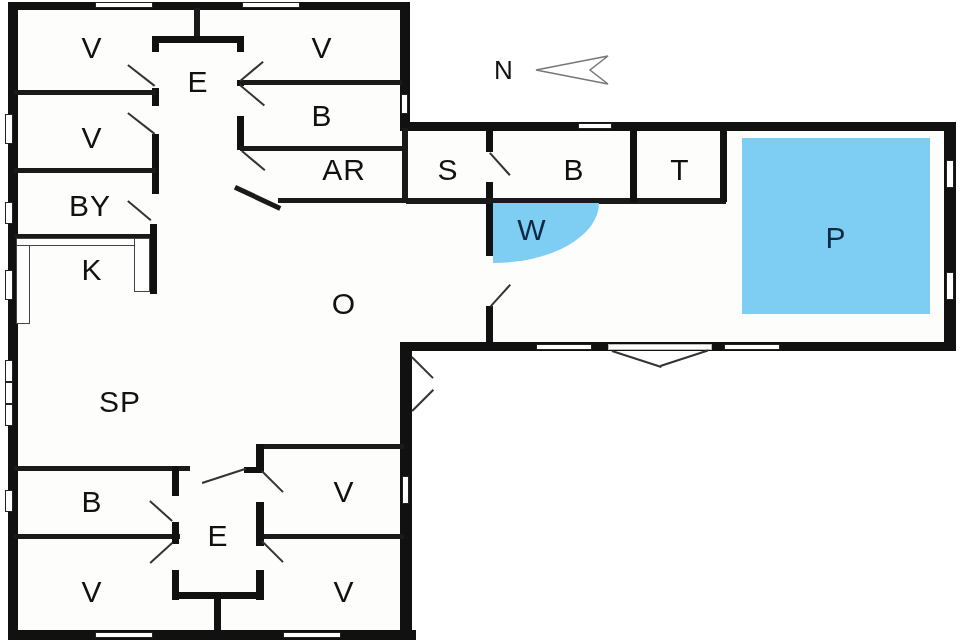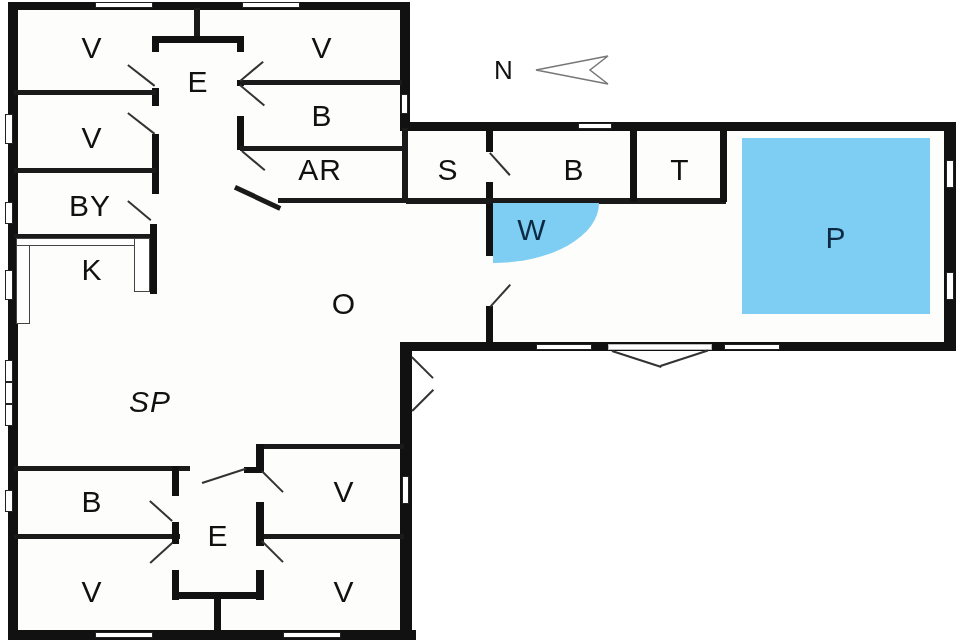--- a/index.html
+++ b/index.html
@@ -126,7 +126,7 @@
   <div class="lbl" style="left:198px;top:82px;">E</div>
   <div class="lbl" style="left:322px;top:116px;">B</div>
   <div class="lbl" style="left:92px;top:138px;">V</div>
-  <div class="lbl" style="left:320px;top:170px;">AR</div>
+  <div class="lbl" style="left:344px;top:170px;">AR</div>
   <div class="lbl" style="left:90px;top:206px;">BY</div>
   <div class="lbl" style="left:92px;top:270px;">K</div>
   <div class="lbl" style="left:344px;top:304px;">O</div>

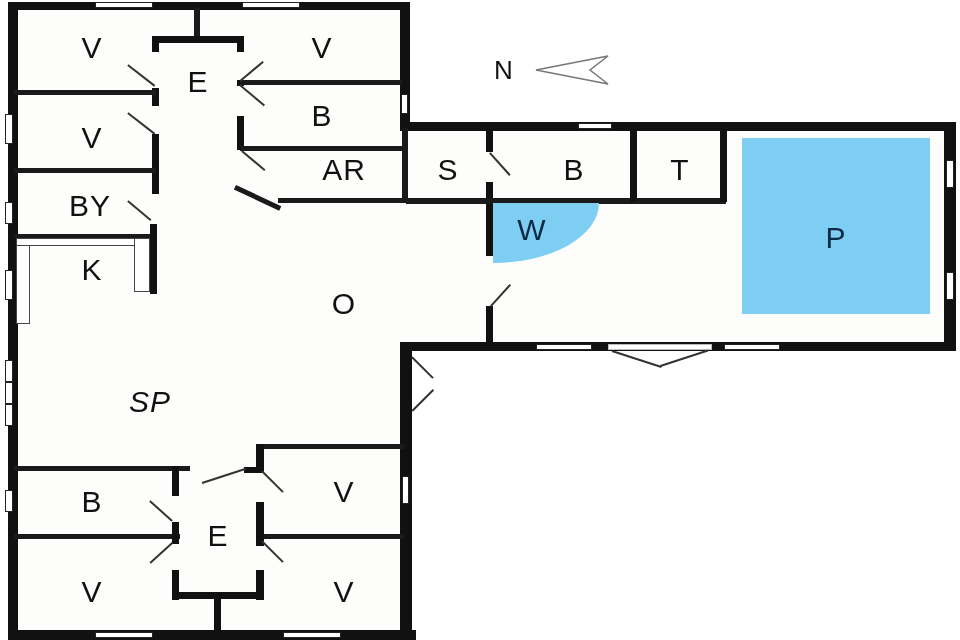--- a/index.html
+++ b/index.html
@@ -135,7 +135,7 @@
   <div class="lbl" style="left:680px;top:170px;">T</div>
   <div class="lbl dark" style="left:532px;top:230px;">W</div>
   <div class="lbl dark" style="left:836px;top:238px;">P</div>
-  <div class="lbl" style="left:150px;top:402px;font-style:italic;">SP</div>
+  <div class="lbl" style="left:120px;top:402px;">SP</div>
   <div class="lbl" style="left:92px;top:502px;">B</div>
   <div class="lbl" style="left:218px;top:536px;">E</div>
   <div class="lbl" style="left:344px;top:492px;">V</div>

